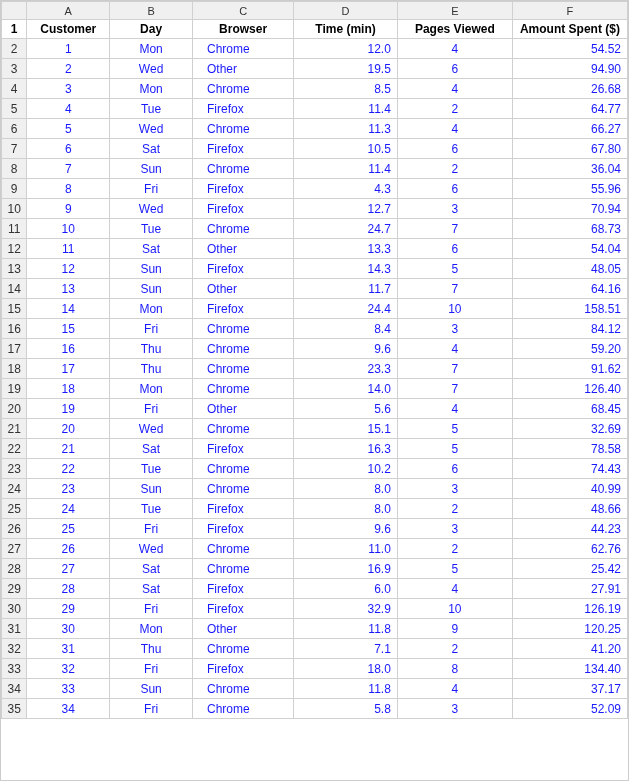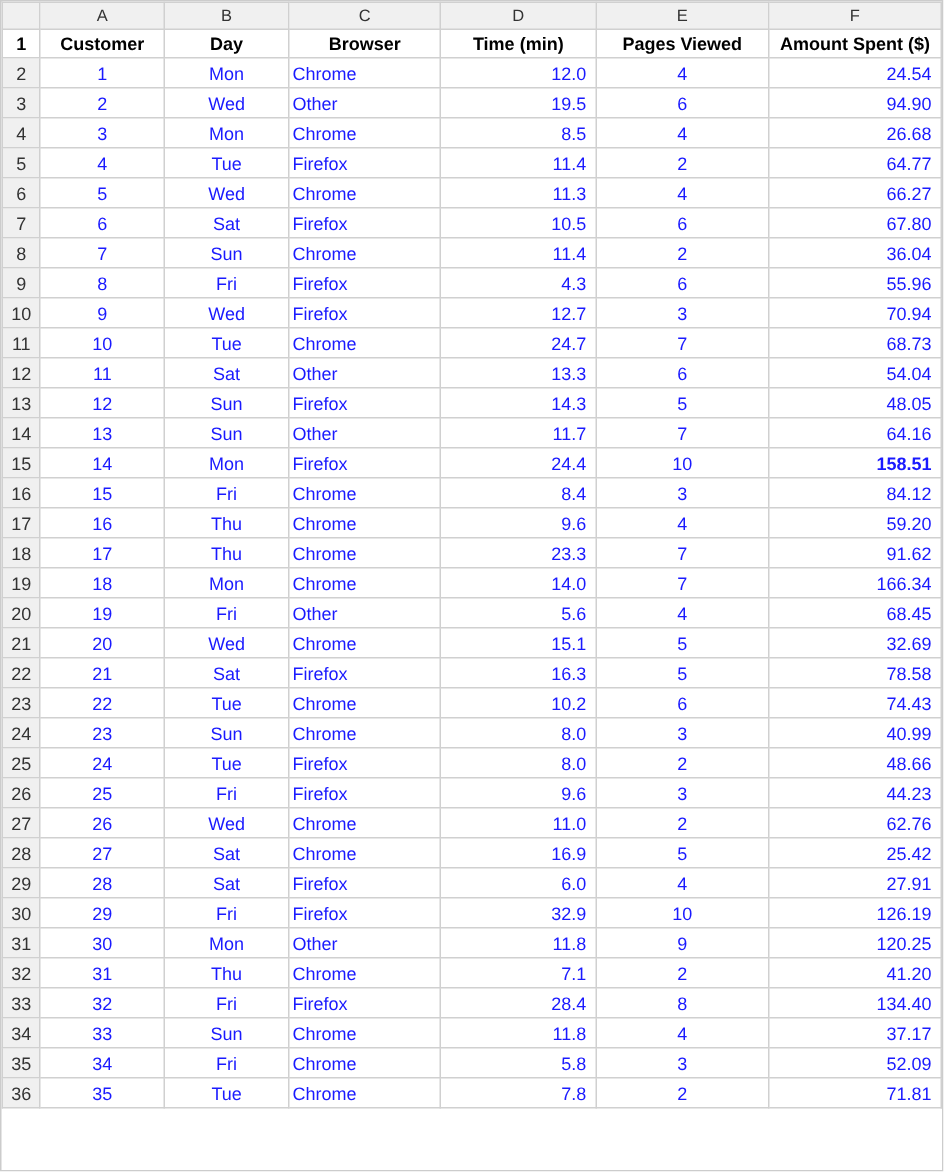--- a/index.html
+++ b/index.html
@@ -82,7 +82,7 @@
     }
     .data-row td.text-cell {
       text-align: left;
-      padding-left: 2px;
+      padding-left: 14px;
     }
     .data-row td.num-cell {
       text-align: right;

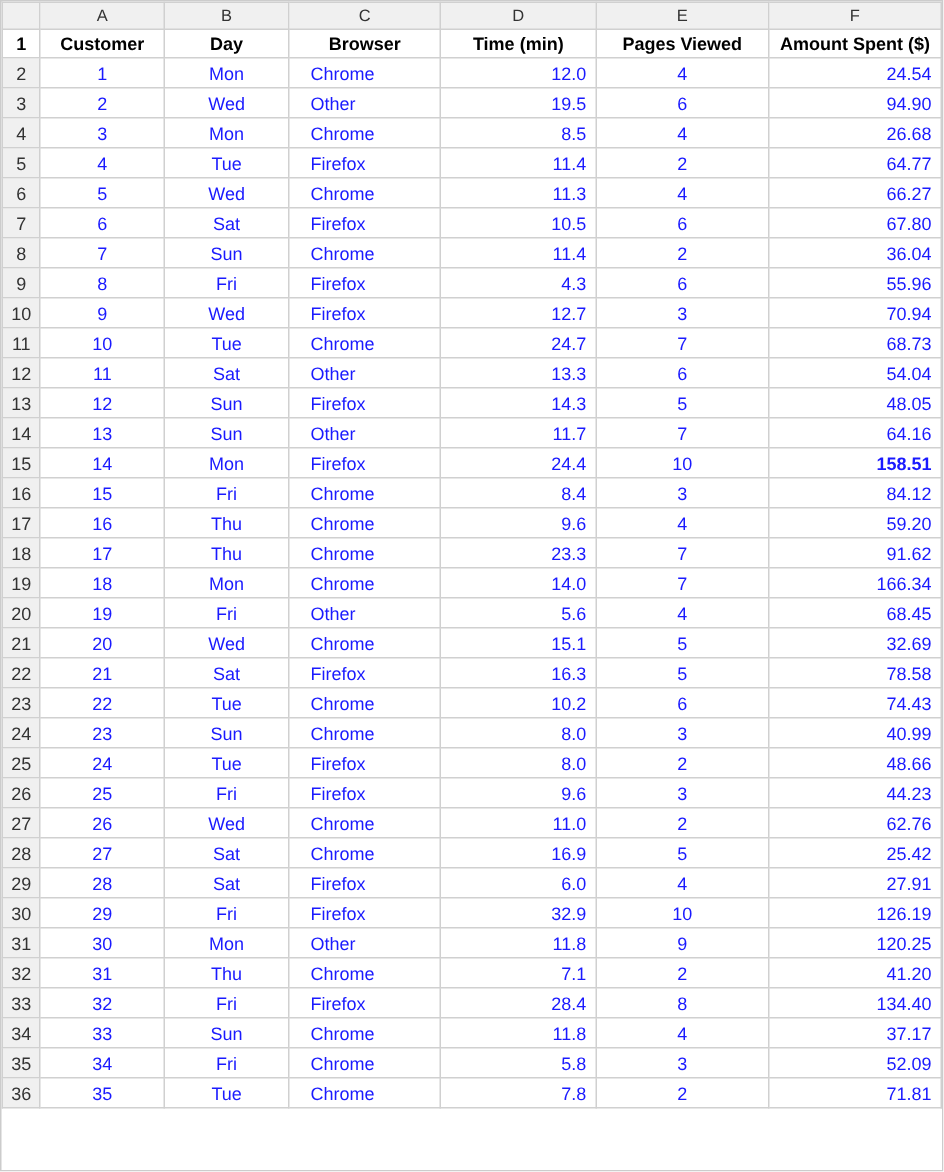--- a/index.html
+++ b/index.html
@@ -131,7 +131,7 @@
           <td class="col-c text-cell">Chrome</td>
           <td class="col-d num-cell">12.0</td>
           <td class="col-e center-cell">4</td>
-          <td class="col-f num-cell">24.54</td>
+          <td class="col-f num-cell">54.52</td>
         </tr>
         <tr class="data-row">
           <td class="col-row-num">3</td>

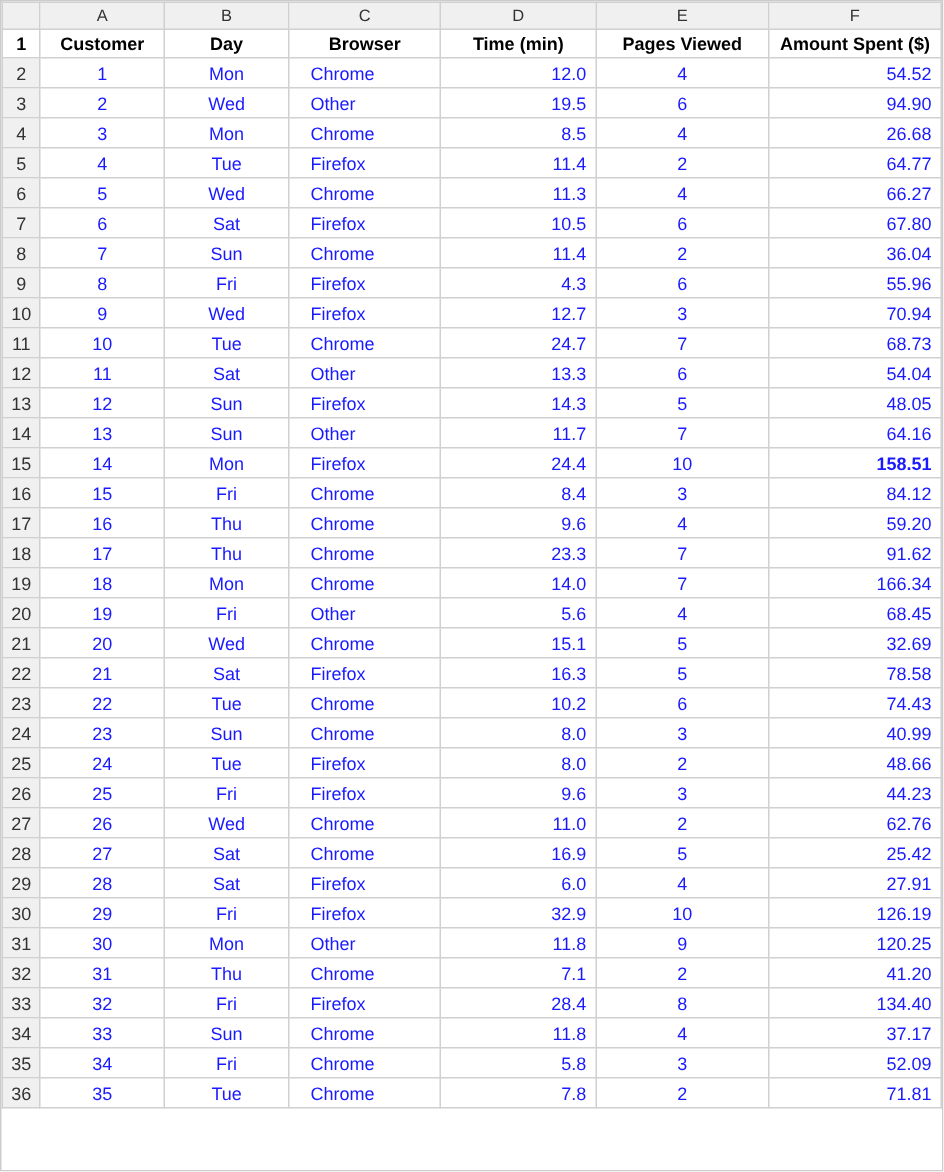--- a/index.html
+++ b/index.html
@@ -94,7 +94,7 @@
 
     
     .bold-cell {
-      font-weight: bold;
+      font-weight: normal;
     }
   </style>
 </head>

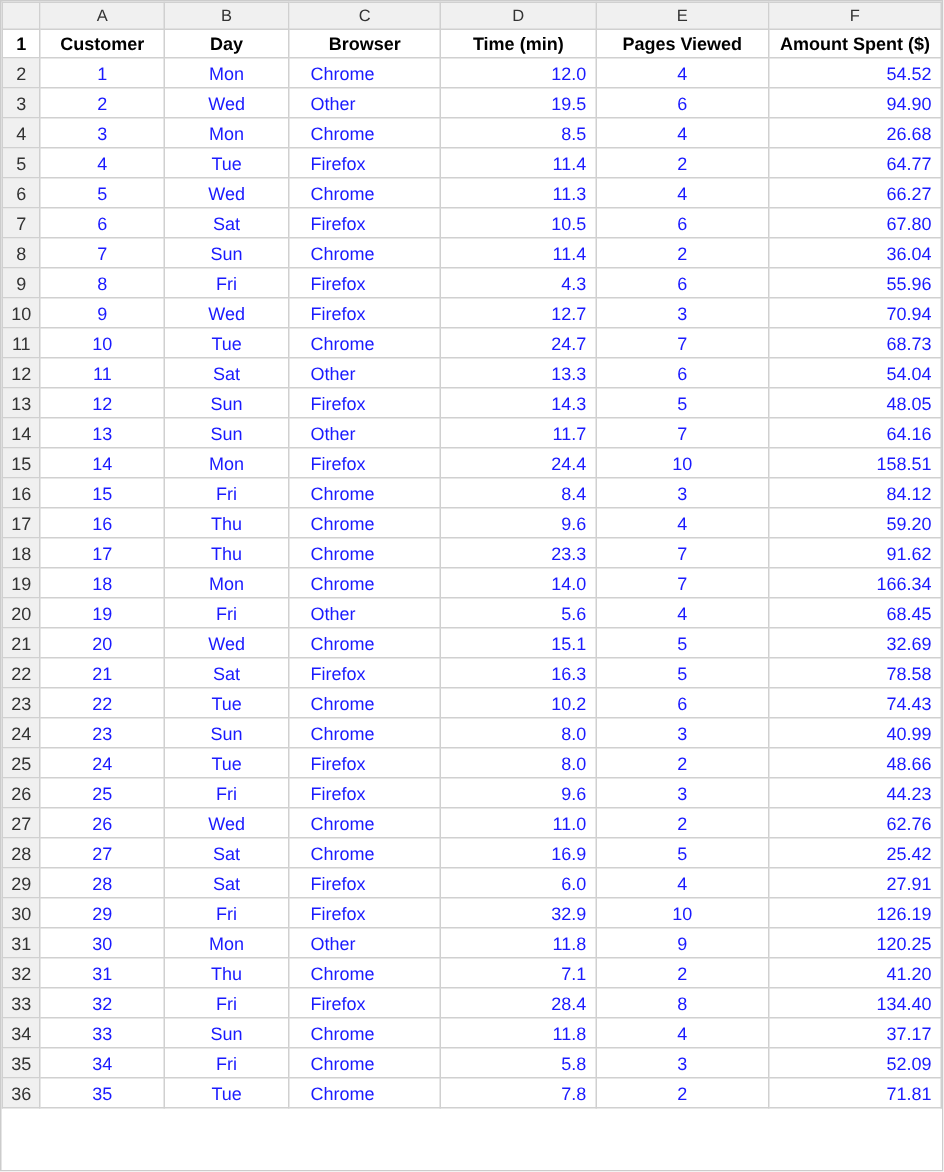--- a/index.html
+++ b/index.html
@@ -284,7 +284,7 @@
           <td class="col-c text-cell">Chrome</td>
           <td class="col-d num-cell">14.0</td>
           <td class="col-e center-cell">7</td>
-          <td class="col-f num-cell">166.34</td>
+          <td class="col-f num-cell">126.40</td>
         </tr>
         <tr class="data-row">
           <td class="col-row-num">20</td>

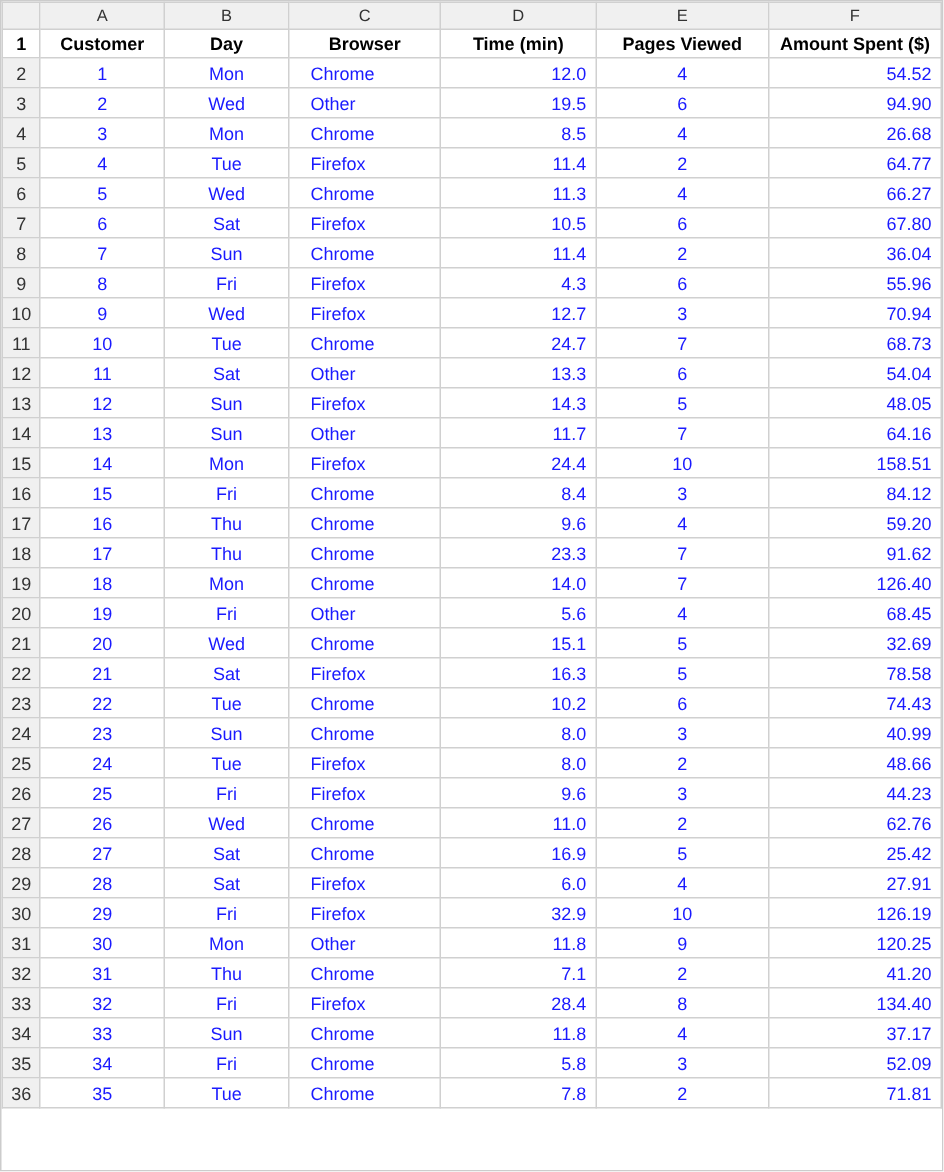--- a/index.html
+++ b/index.html
@@ -408,7 +408,7 @@
           <td class="col-a center-cell">32</td>
           <td class="col-b center-cell">Fri</td>
           <td class="col-c text-cell">Firefox</td>
-          <td class="col-d num-cell">28.4</td>
+          <td class="col-d num-cell">18.0</td>
           <td class="col-e center-cell">8</td>
           <td class="col-f num-cell">134.40</td>
         </tr>

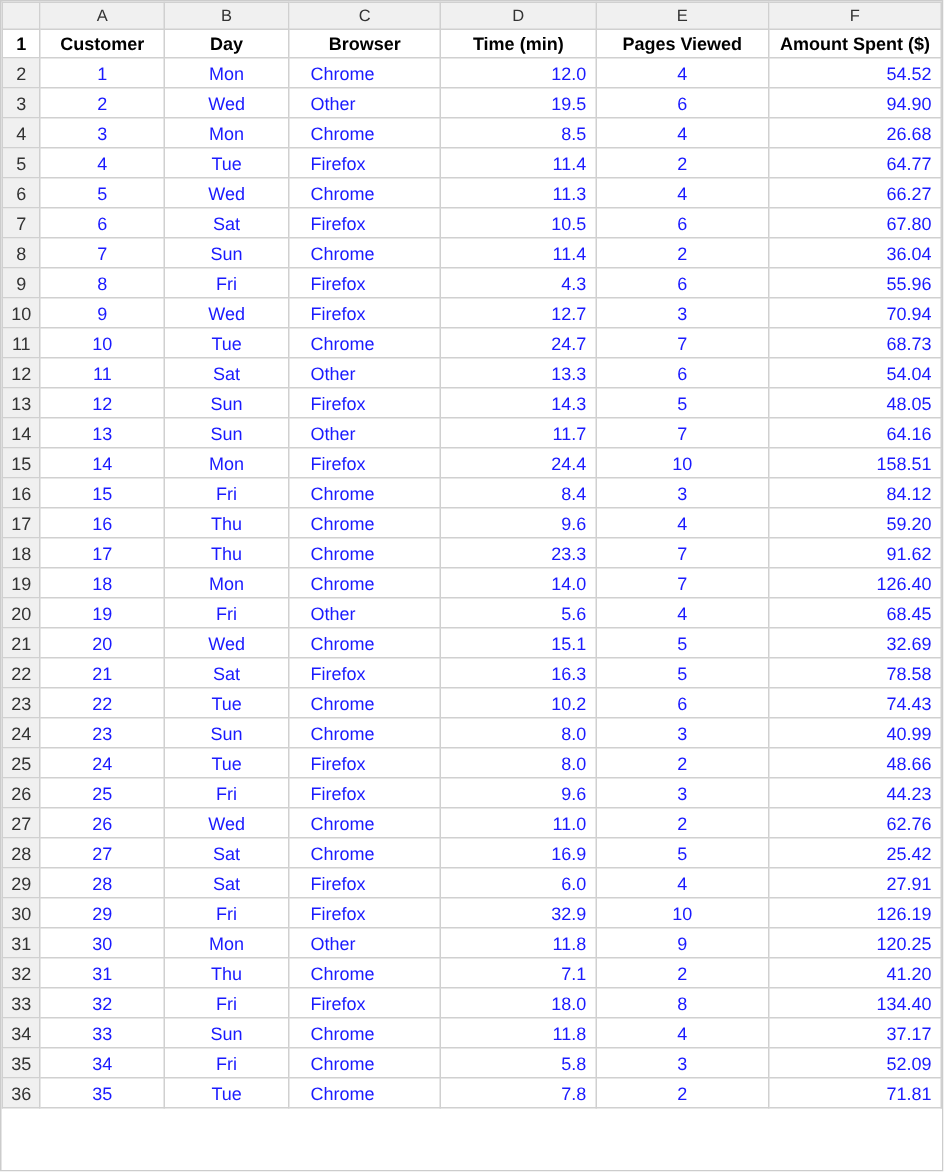--- a/index.html
+++ b/index.html
@@ -430,15 +430,6 @@
           <td class="col-e center-cell">3</td>
           <td class="col-f num-cell">52.09</td>
         </tr>
-        <tr class="data-row">
-          <td class="col-row-num">36</td>
-          <td class="col-a center-cell">35</td>
-          <td class="col-b center-cell">Tue</td>
-          <td class="col-c text-cell">Chrome</td>
-          <td class="col-d num-cell">7.8</td>
-          <td class="col-e center-cell">2</td>
-          <td class="col-f num-cell">71.81</td>
-        </tr>
       </tbody>
   </table>
 </div>

